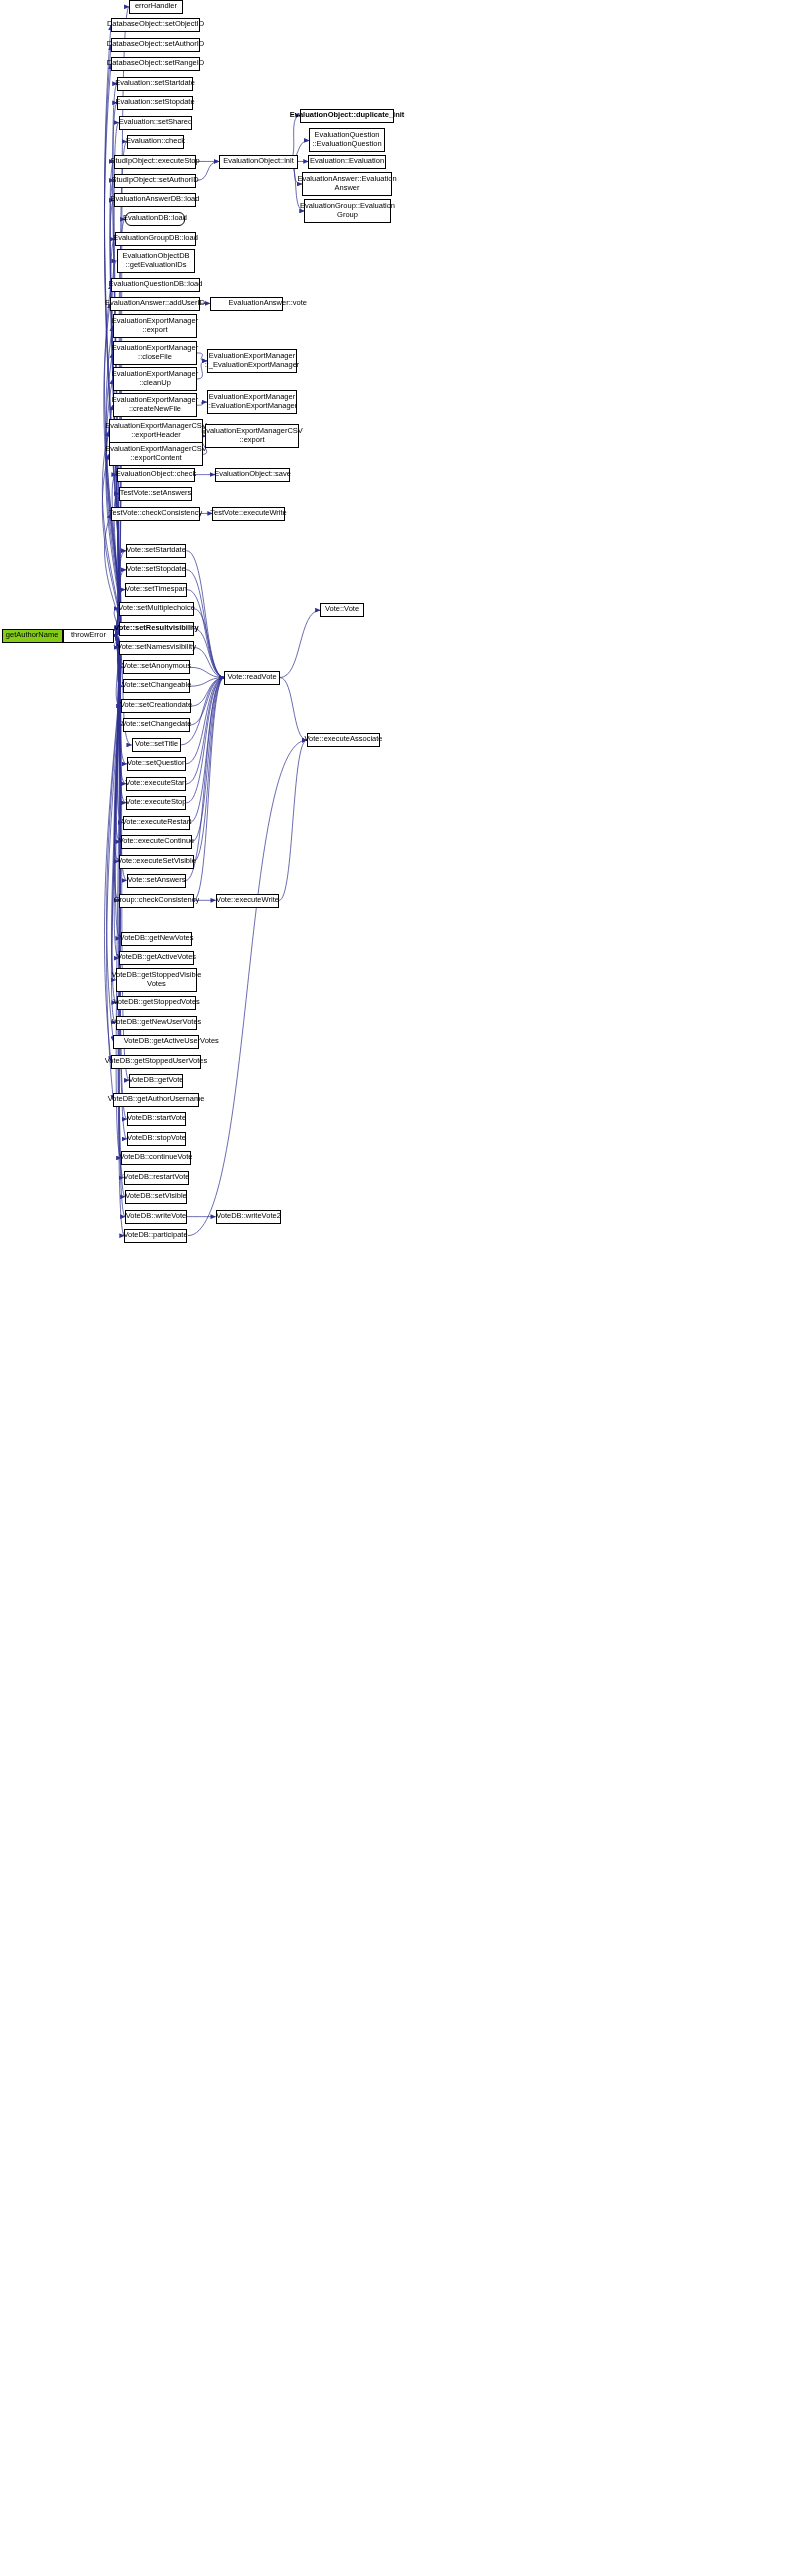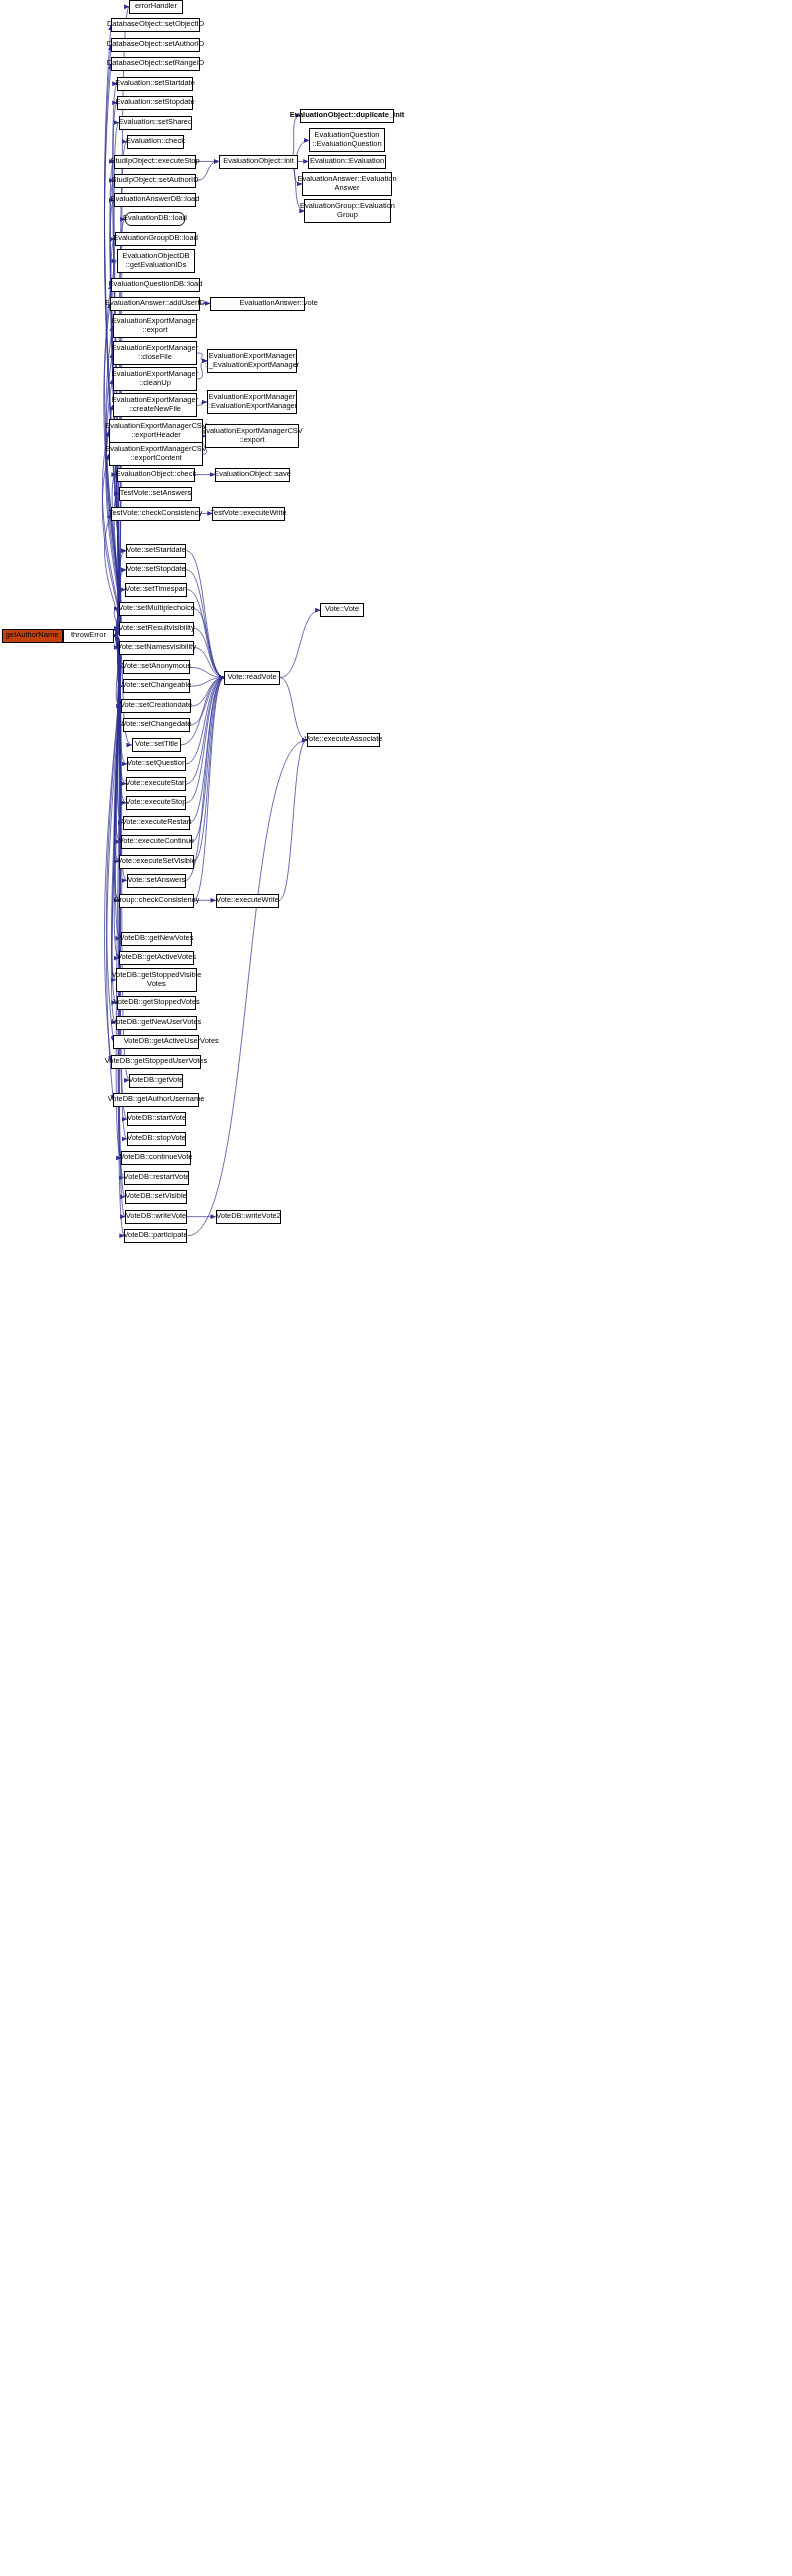--- a/index.html
+++ b/index.html
@@ -238,7 +238,7 @@
 Answer</div>
       <div class="node" style="left: 304px; top: 199px; width: 87px; height: 24px;">EvaluationGroup::Evaluation
 Group</div>
-      <div class="node" style="left: 210px; top: 297px; width: 95px; height: 13.5px; padding-left: 45px;">EvaluationAnswer::vote</div>
+      <div class="node" style="left: 210px; top: 297px; width: 73px; height: 13.5px; padding-left: 45px;">EvaluationAnswer::vote</div>
       <div class="node" style="left: 207px; top: 349px; width: 90px; height: 24px;">EvaluationExportManager
 ::_EvaluationExportManager</div>
       <div class="node" style="left: 207px; top: 390px; width: 90px; height: 24px;">EvaluationExportManager

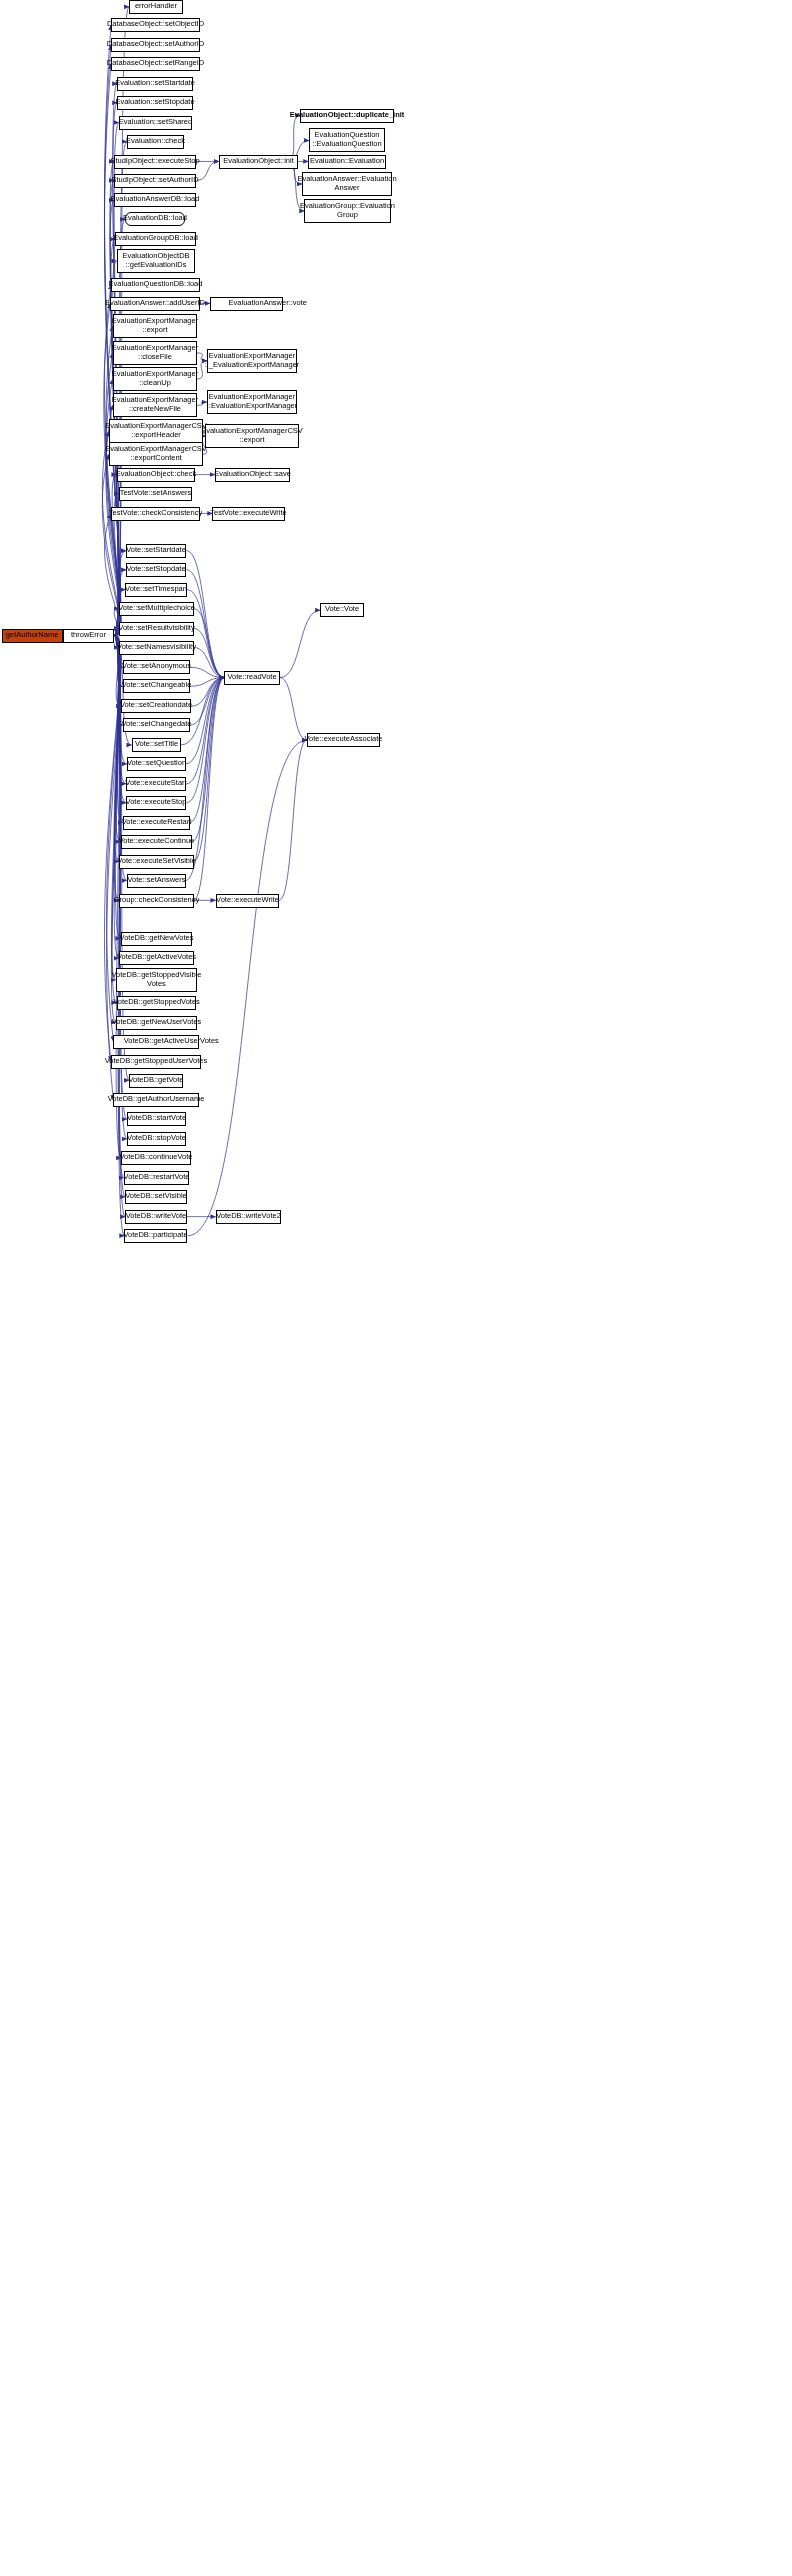--- a/index.html
+++ b/index.html
@@ -197,7 +197,7 @@
       <div class="node" style="left: 126px; top: 563px; width: 60px; height: 13.5px;">Vote::setStopdate</div>
       <div class="node" style="left: 125px; top: 583px; width: 62px; height: 13.5px;">Vote::setTimespan</div>
       <div class="node" style="left: 119px; top: 602px; width: 75px; height: 13.5px;">Vote::setMultiplechoice</div>
-      <div class="node" style="left: 119px; top: 622px; width: 75px; height: 13.5px;">Vote::setResultvisibility</div>
+      <div class="node" style="left: 119px; top: 622px; width: 75px; height: 13.5px; font-weight: bold;">Vote::setResultvisibility</div>
       <div class="node" style="left: 119px; top: 641px; width: 75px; height: 13.5px;">Vote::setNamesvisibility</div>
       <div class="node" style="left: 123px; top: 660px; width: 67px; height: 13.5px;">Vote::setAnonymous</div>
       <div class="node" style="left: 123px; top: 679px; width: 67px; height: 13.5px;">Vote::setChangeable</div>

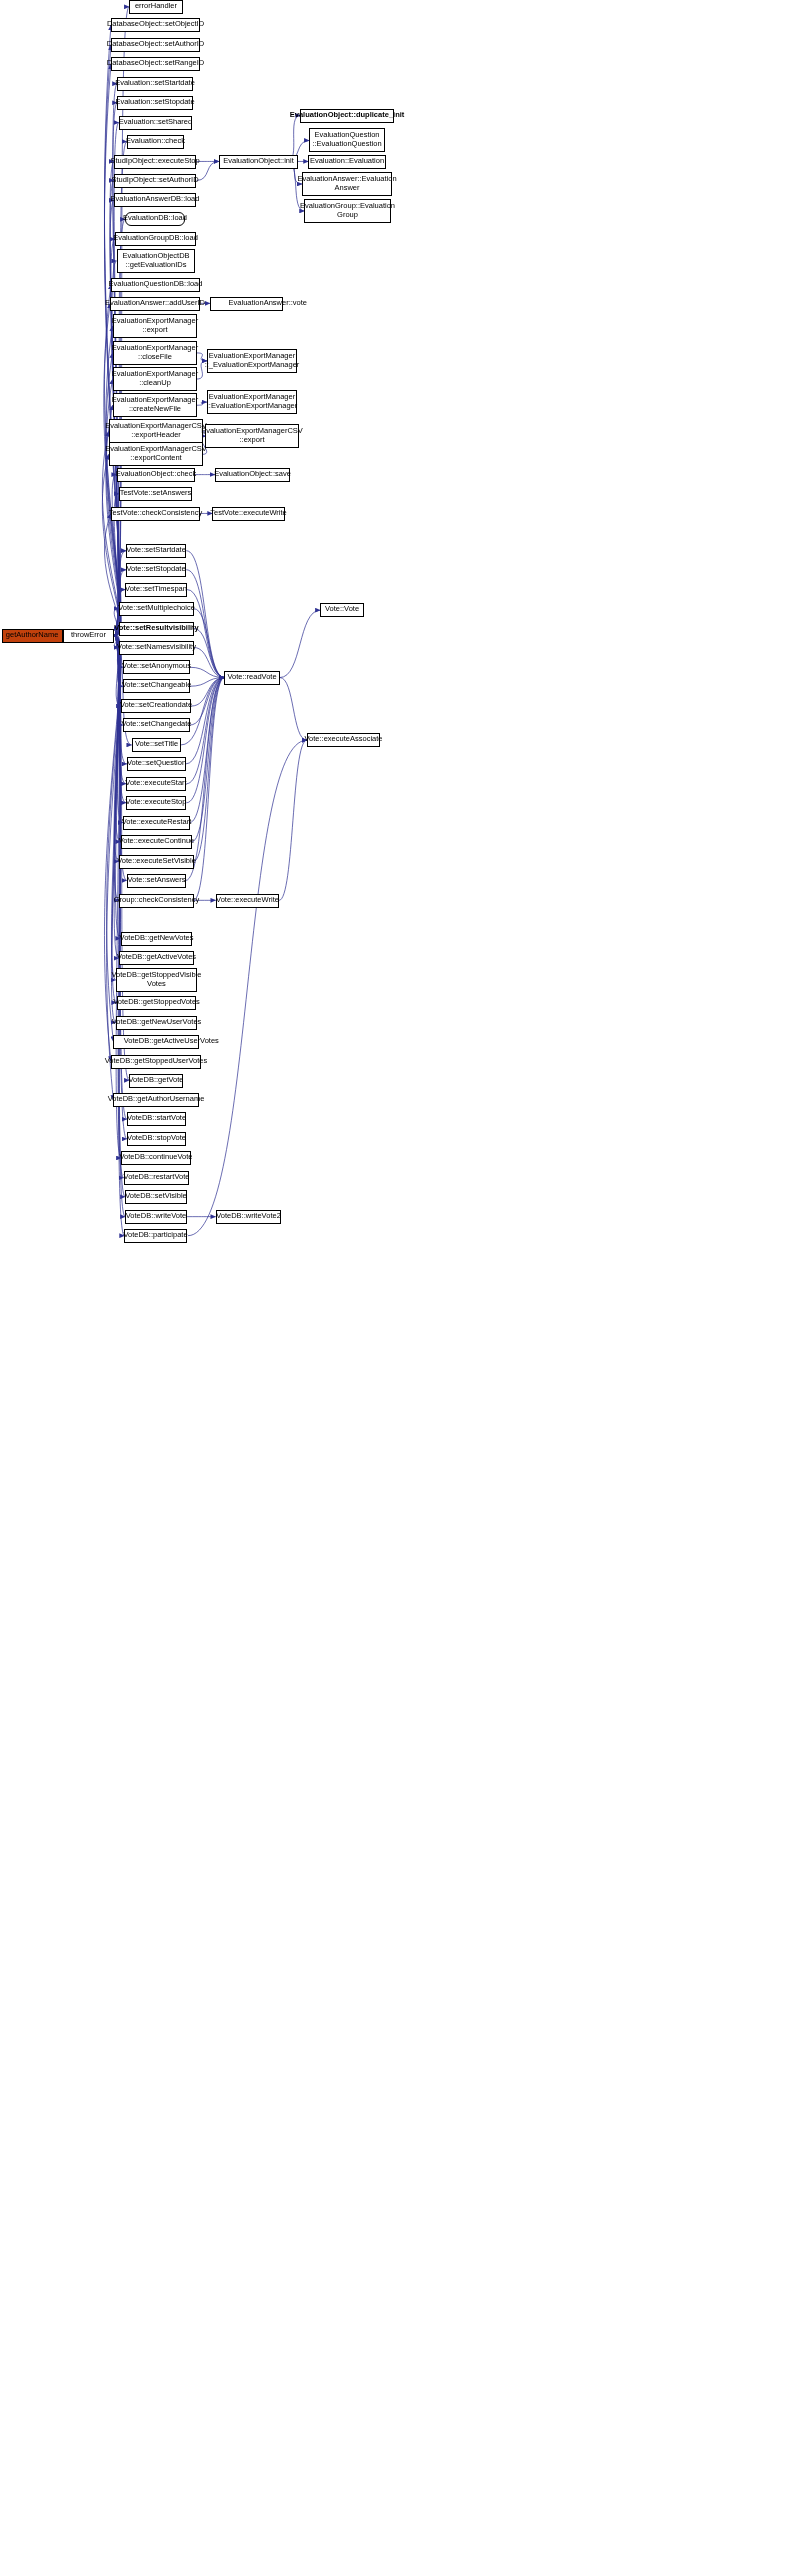--- a/index.html
+++ b/index.html
@@ -41,7 +41,7 @@
     padding: 0.8px 2.4px;
   }
   .node.root {
-    background: #c2410c;
+    background: #84cc16;
   }
 </style>
 </head>

